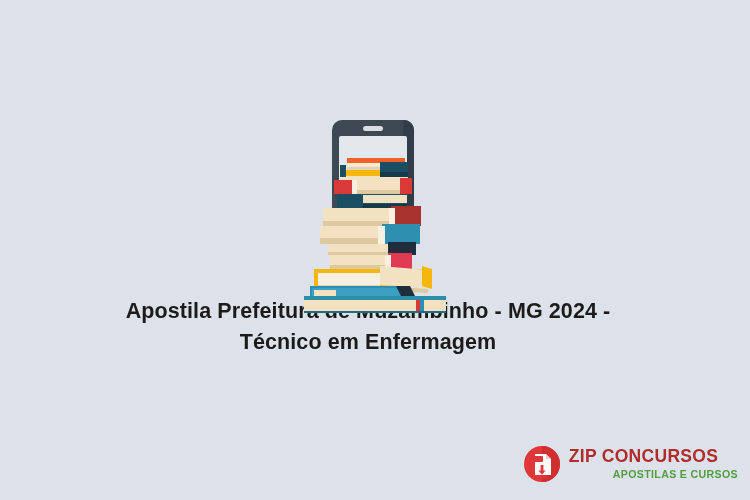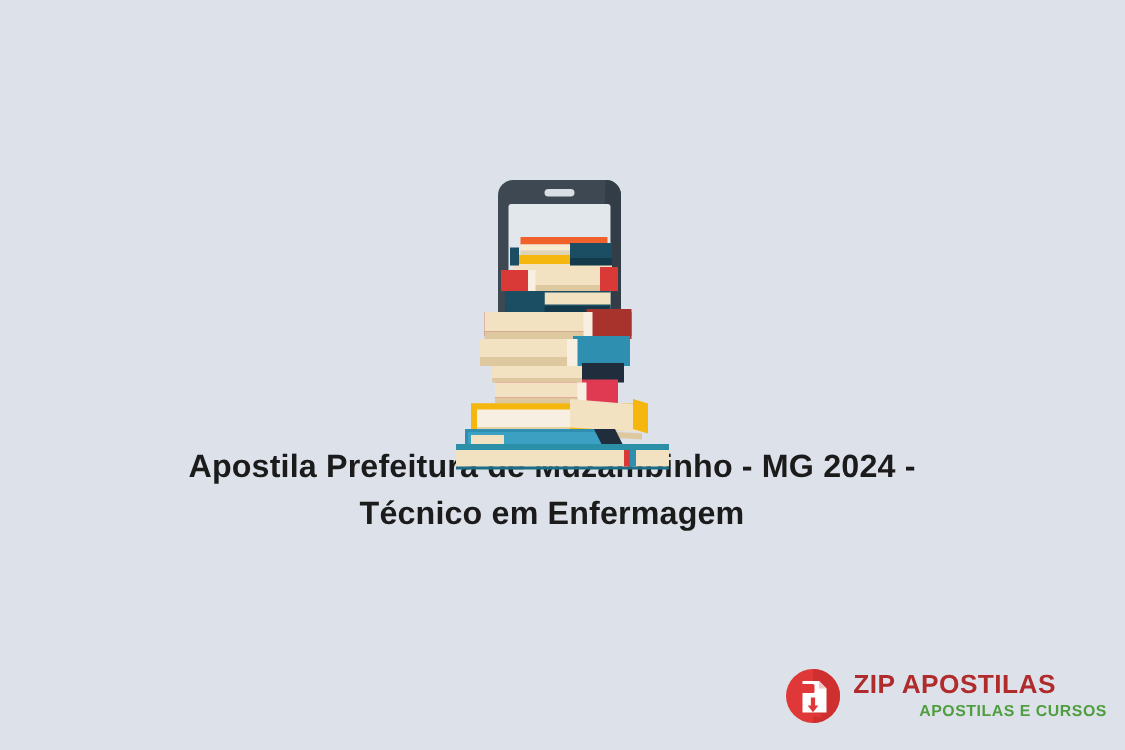--- a/index.html
+++ b/index.html
@@ -210,7 +210,7 @@
       </svg>
     </div>
     <div class="brand-text">
-      <div class="brand-name">ZIP APOSTILAS</div>
+      <div class="brand-name">ZIP CONCURSOS</div>
       <div class="brand-tag">APOSTILAS E CURSOS</div>
     </div>
   </div>

